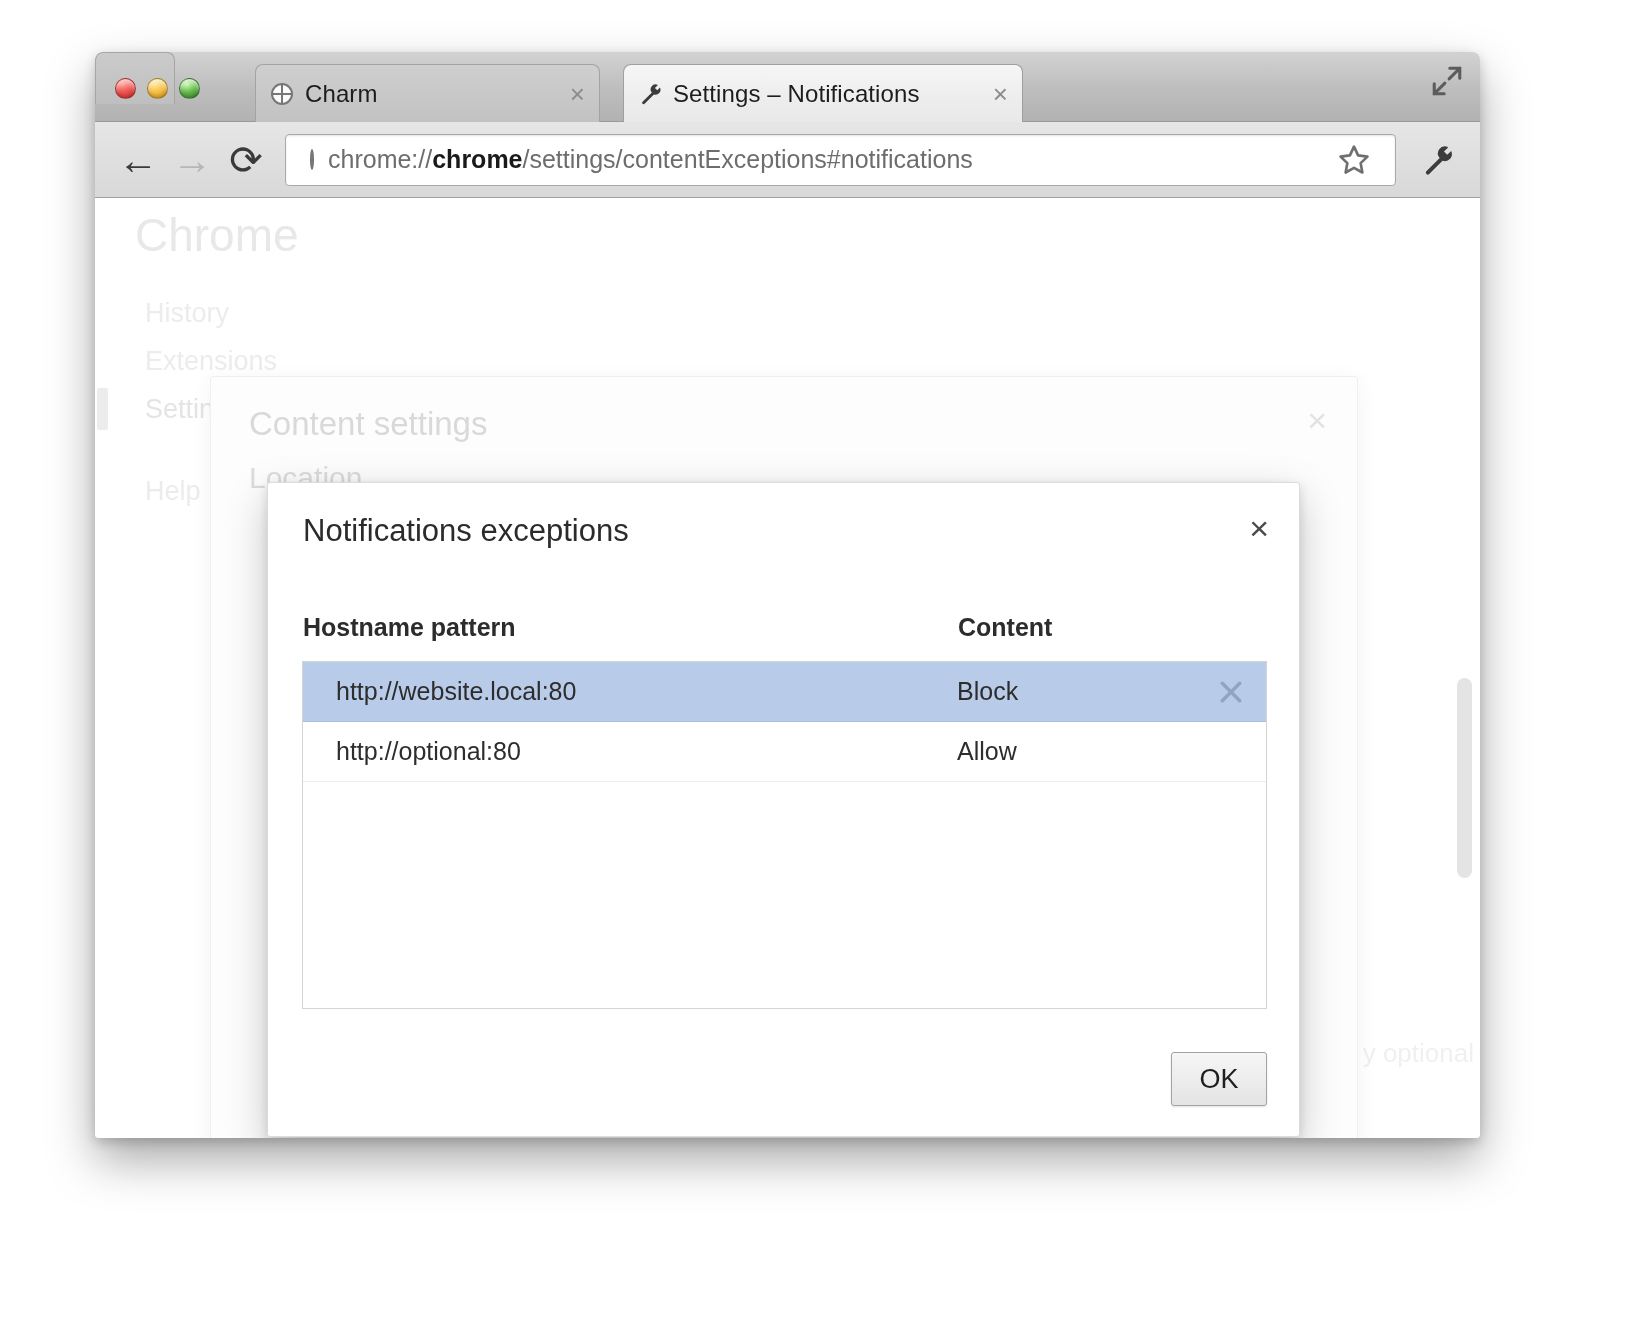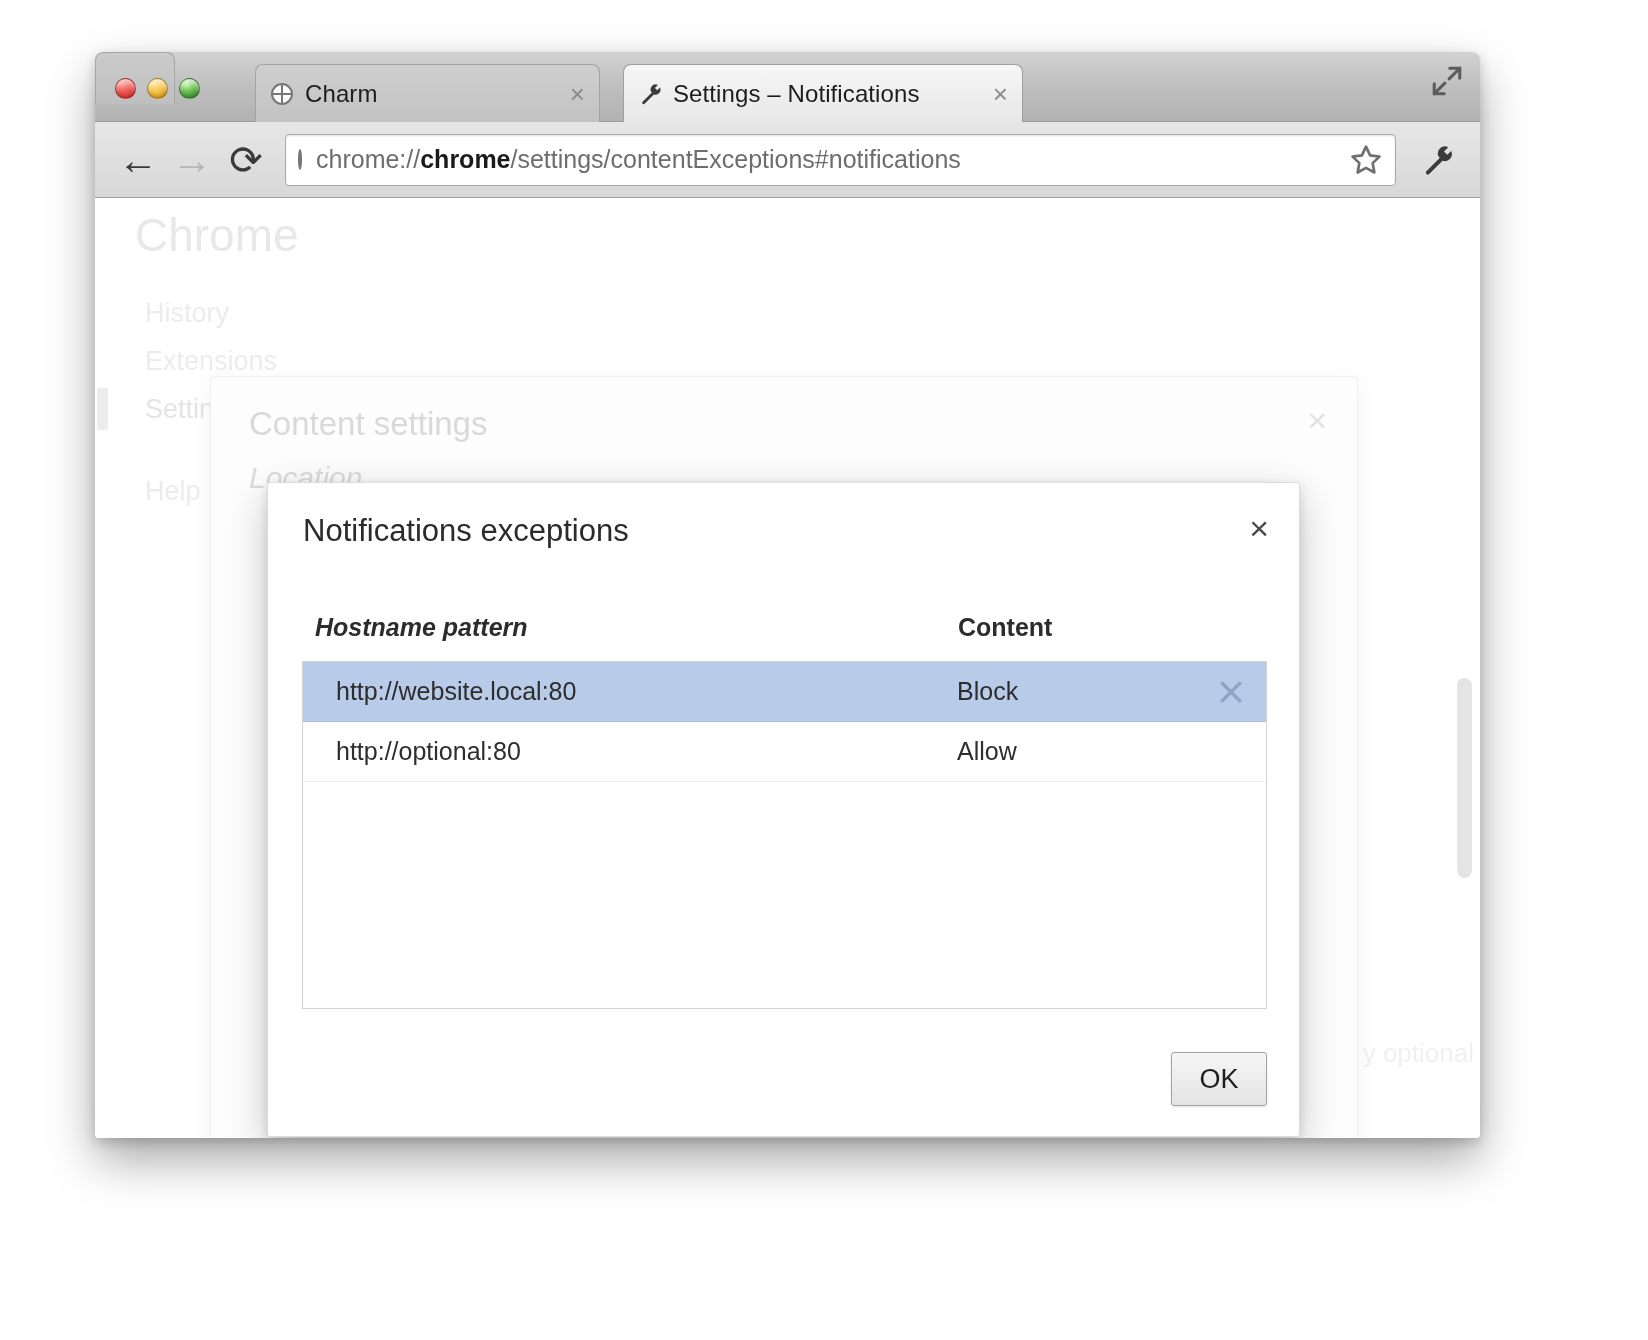--- a/index.html
+++ b/index.html
@@ -126,7 +126,7 @@
     flex: 1 1 auto; height: 52px; margin: 0 14px 0 12px;
     background: #ffffff;
     border: 1px solid #a9a9a9; border-radius: 4px;
-    display: flex; align-items: center; padding: 0 12px;
+    display: flex; align-items: center; padding: 0 24px;
     box-shadow: inset 0 1px 2px rgba(0,0,0,0.12);
   }
   #omnibox .globe-ico { width: 24px; height: 24px; border-color: #6f6f6f; }

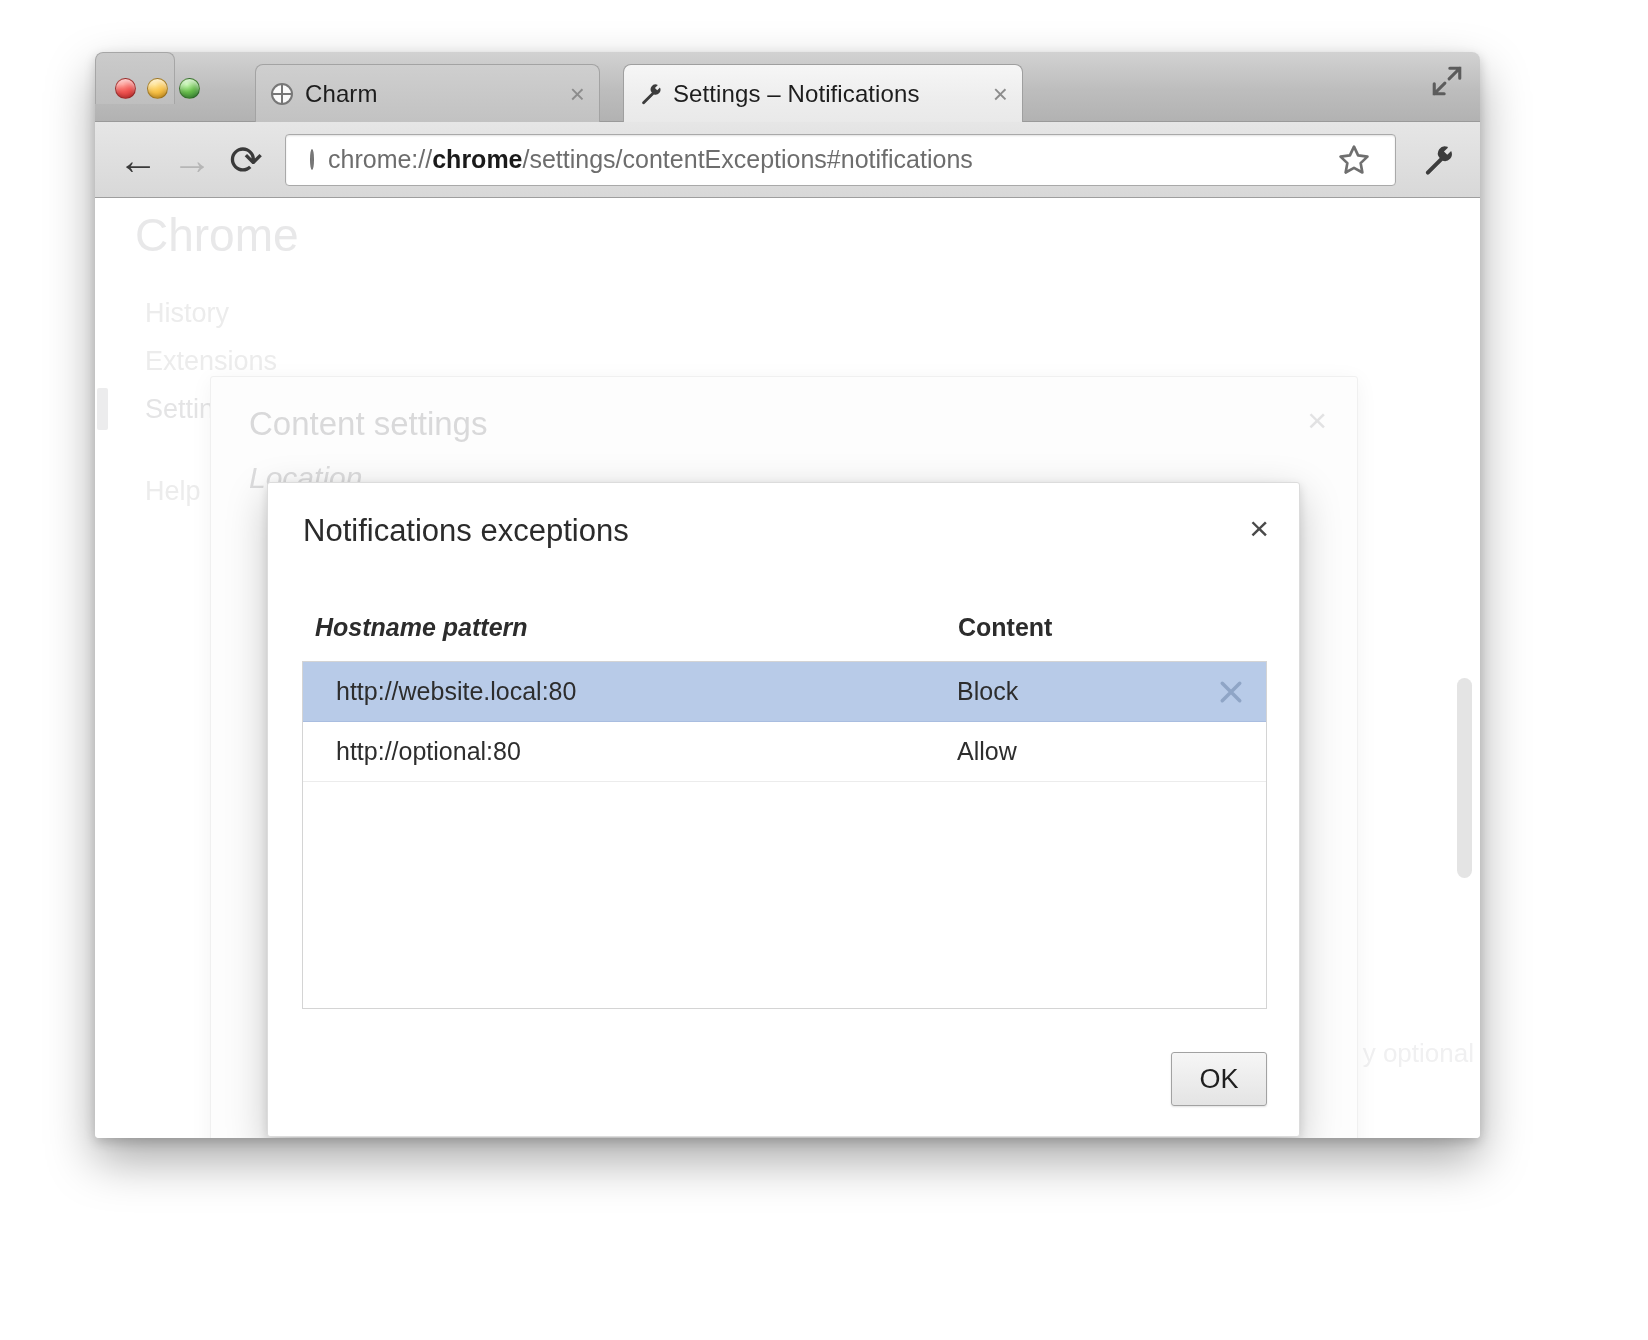--- a/index.html
+++ b/index.html
@@ -196,7 +196,7 @@
   }
   #cs-location {
     position: absolute; left: 38px; top: 84px;
-    font-size: 30px; color: #dcdcdd; font-style: italic;
+    font-size: 30px; color: #dcdcdd;
   }
 
   

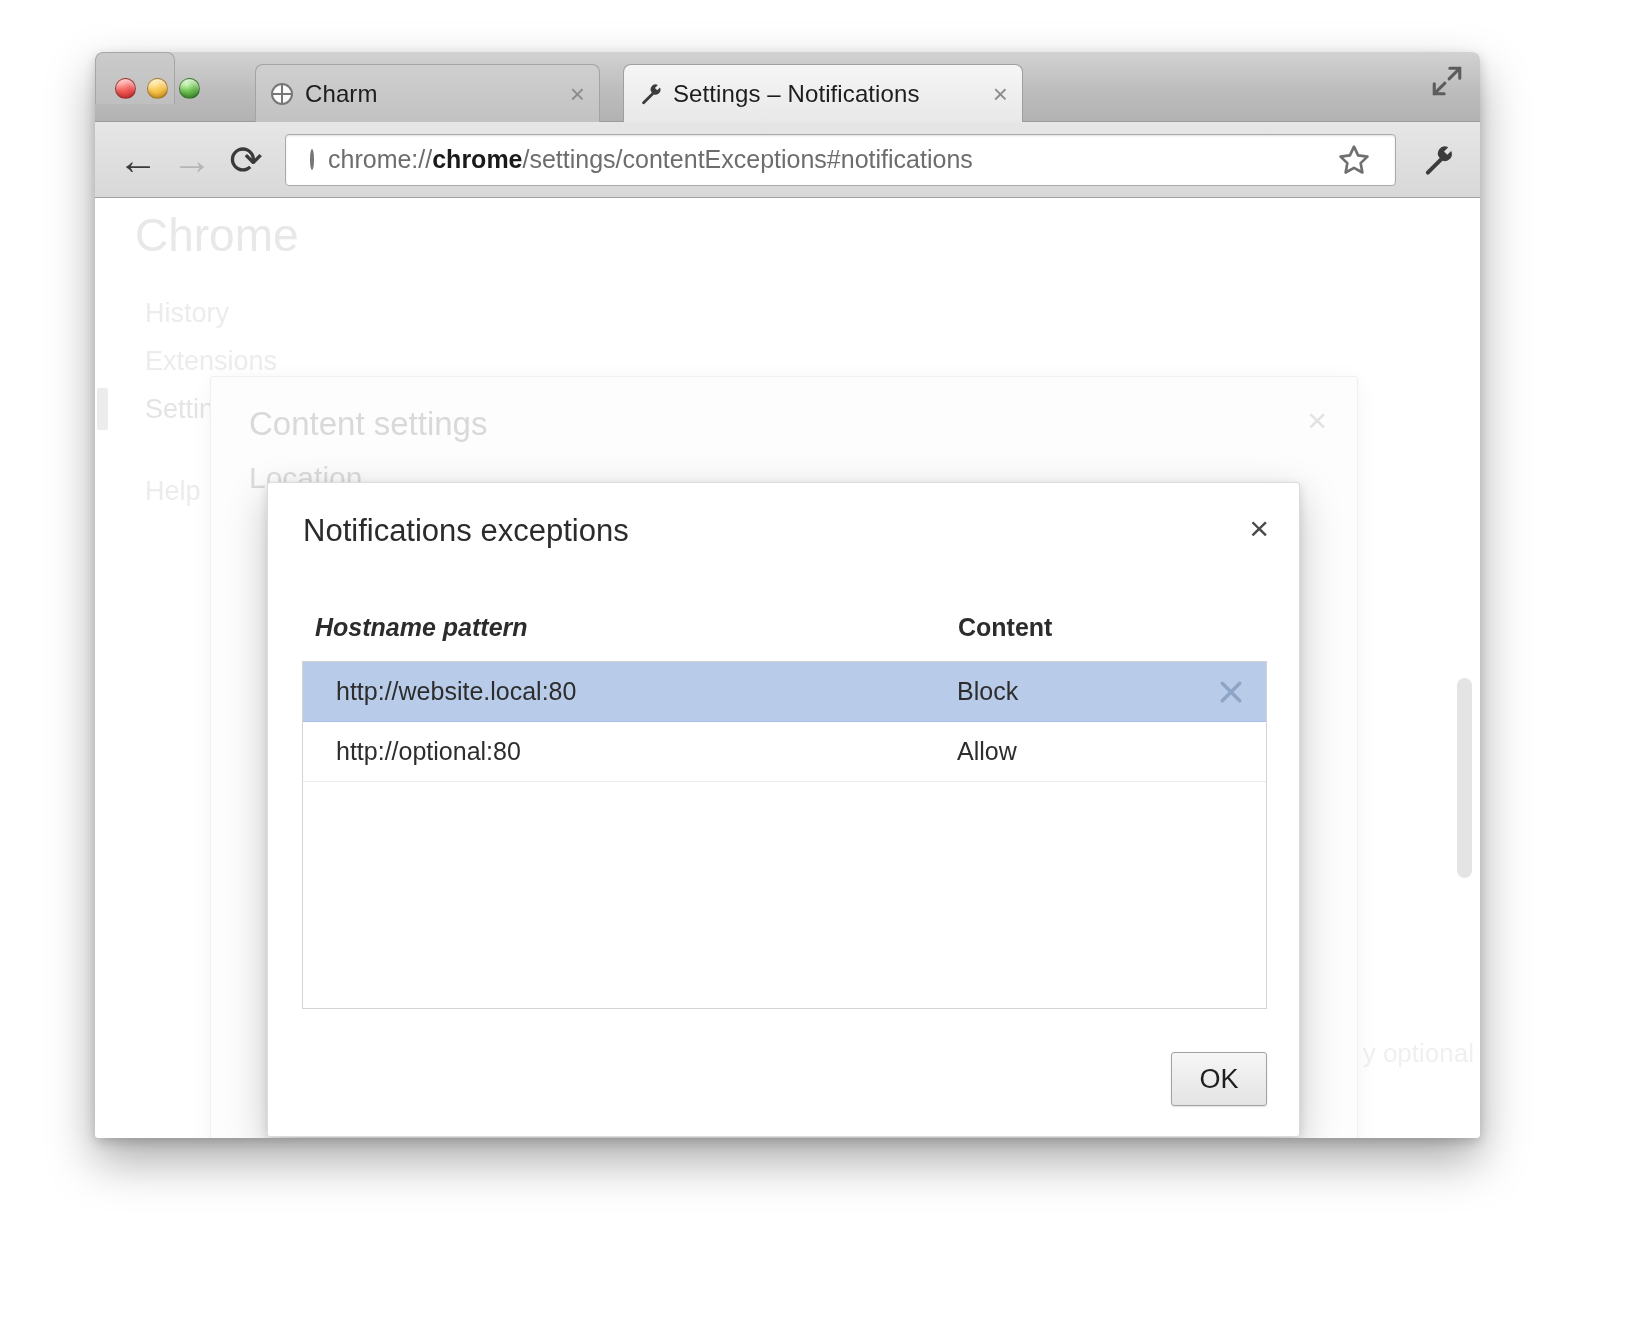--- a/index.html
+++ b/index.html
@@ -223,7 +223,7 @@
     height: 40px;
     font-size: 25px; font-weight: bold; color: #2c2c2c;
   }
-  #ex-table-head .col-host { position: absolute; left: 12px; font-style: italic; }
+  #ex-table-head .col-host { position: absolute; left: 0; }
   #ex-table-head .col-beh  { position: absolute; left: 655px; }
 
   #ex-list {

